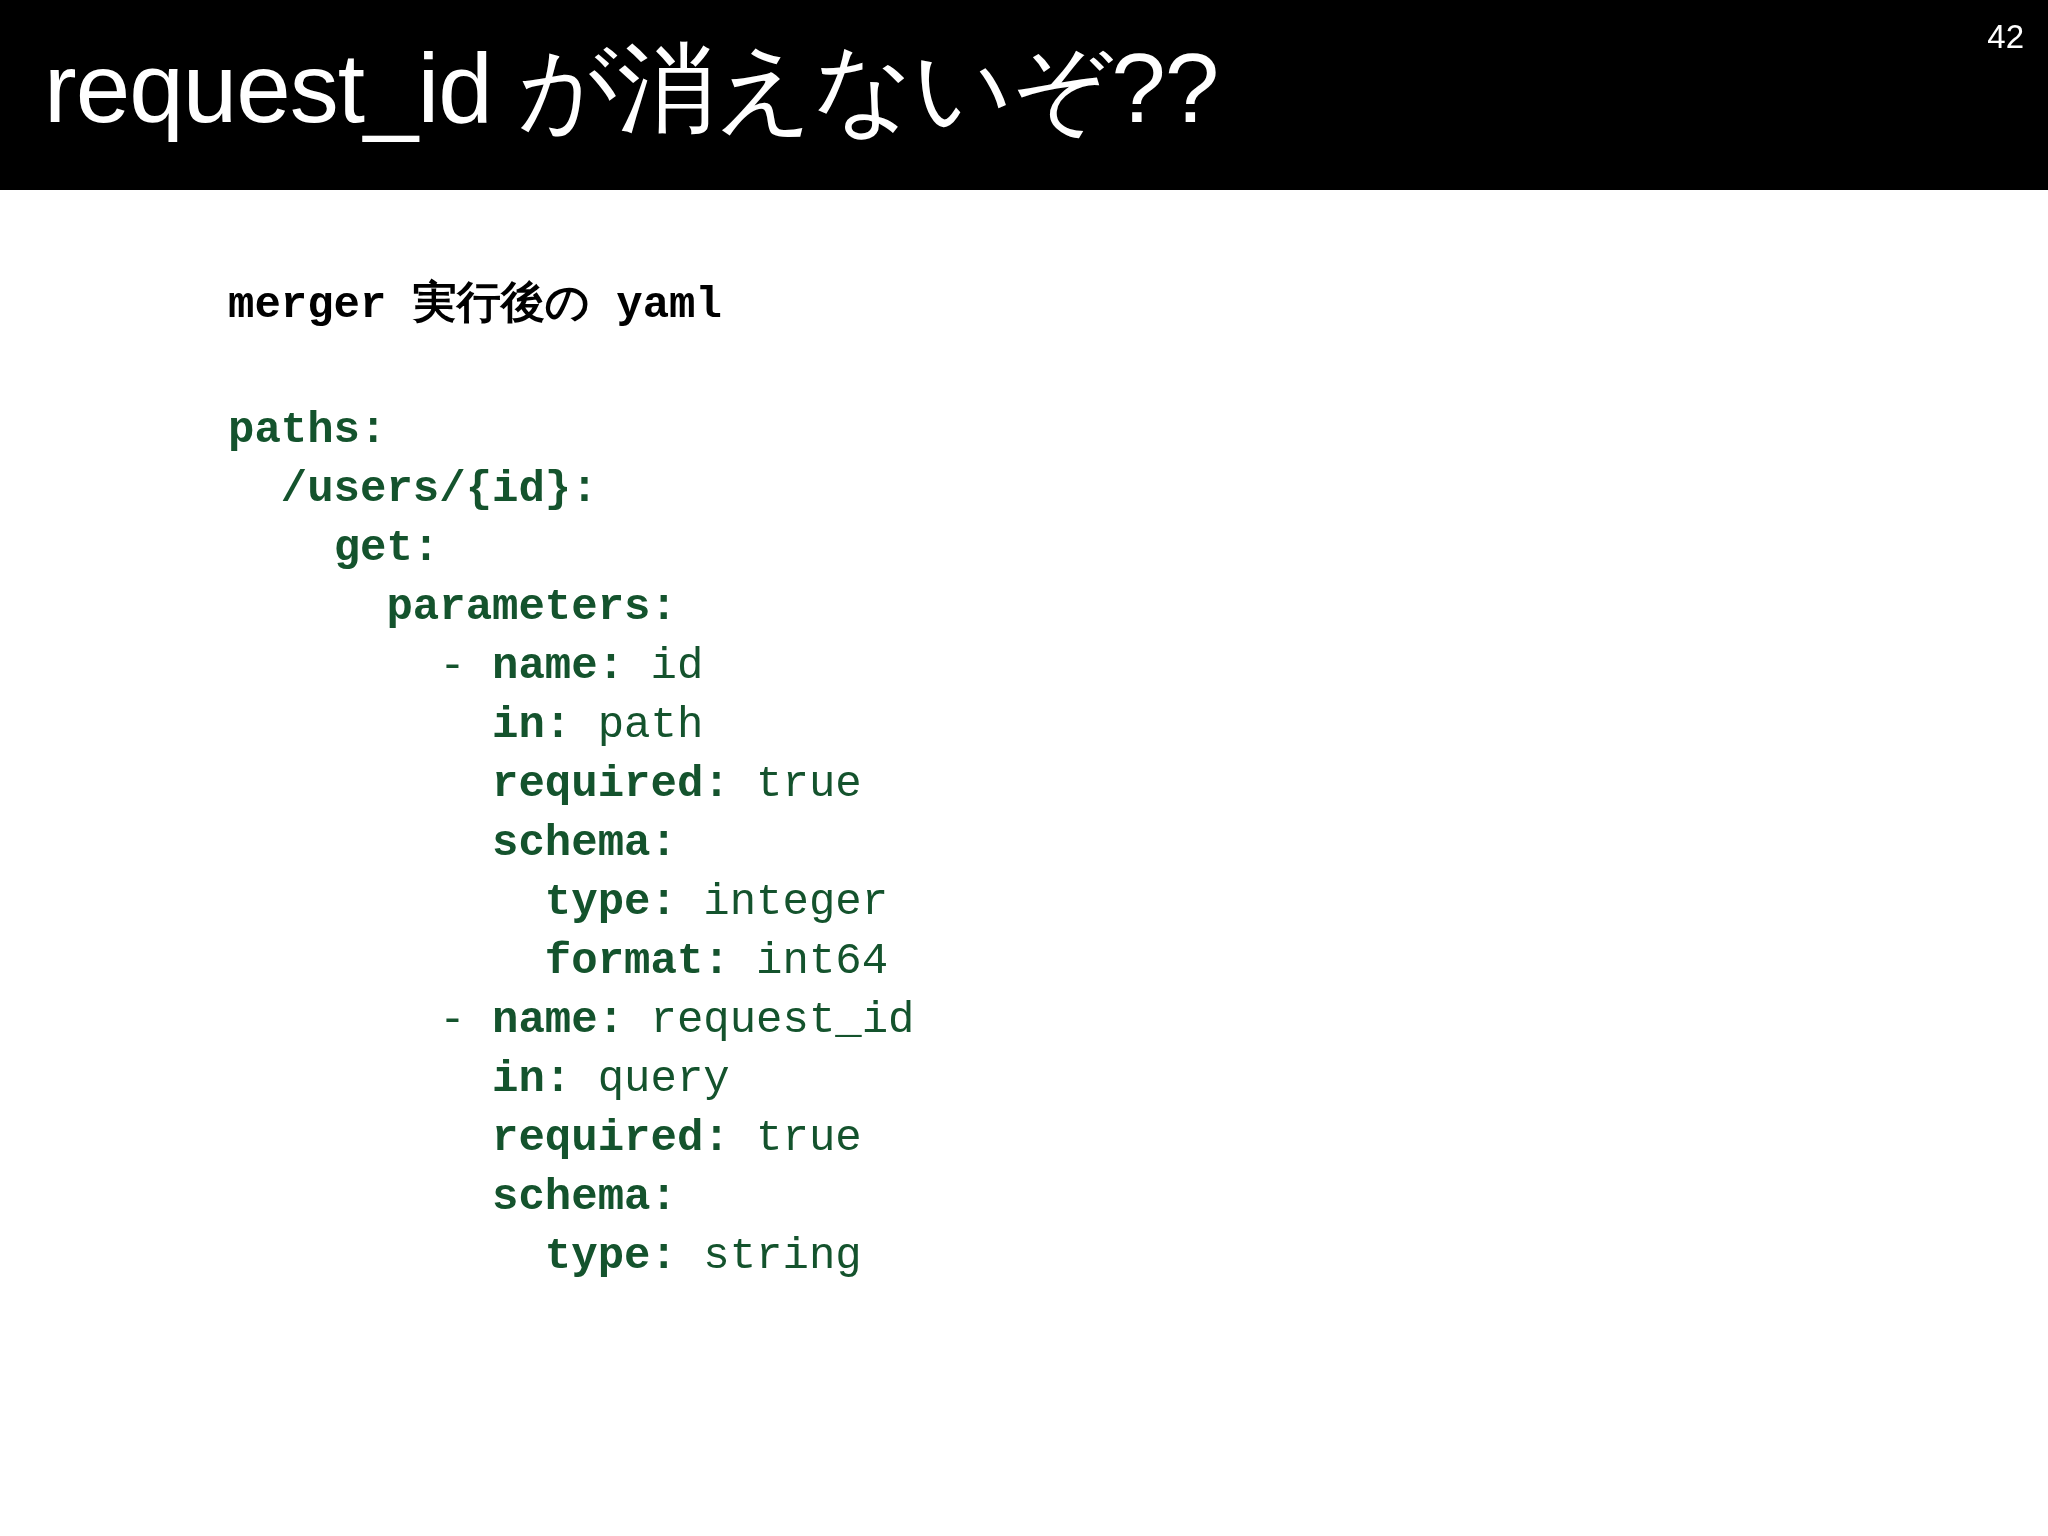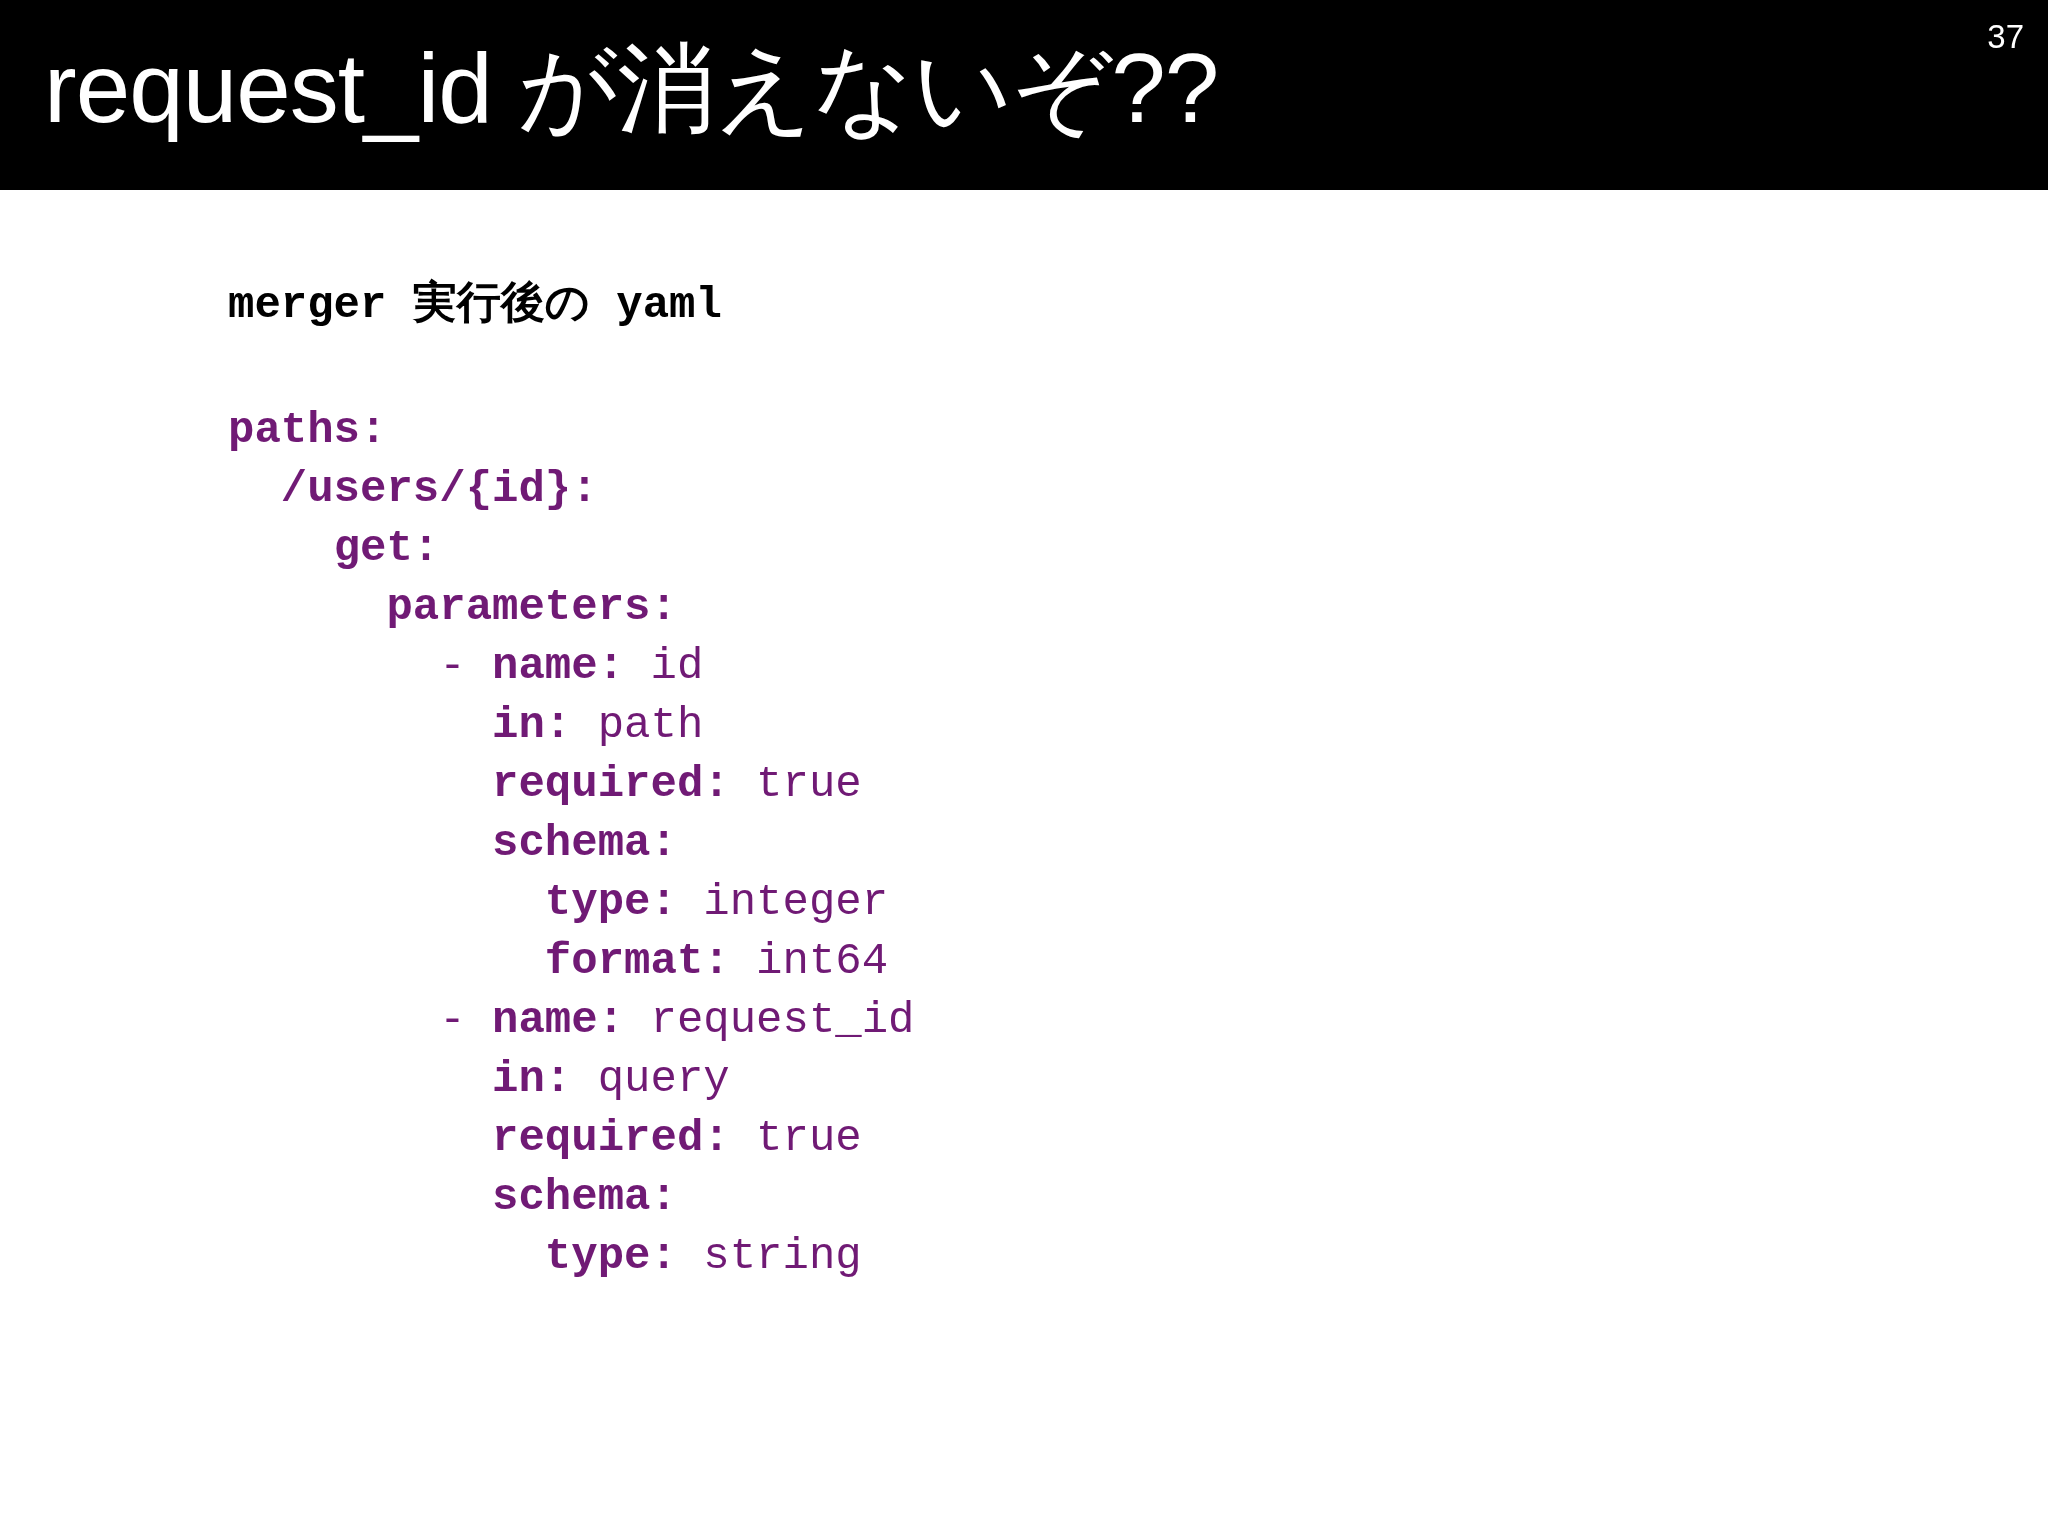--- a/index.html
+++ b/index.html
@@ -104,7 +104,7 @@
 
   <div class="header-bar">
     <div class="slide-title">request_id が消えないぞ??</div>
-    <div class="page-number">37</div>
+    <div class="page-number">42</div>
   </div>
 
   <div class="body-area">

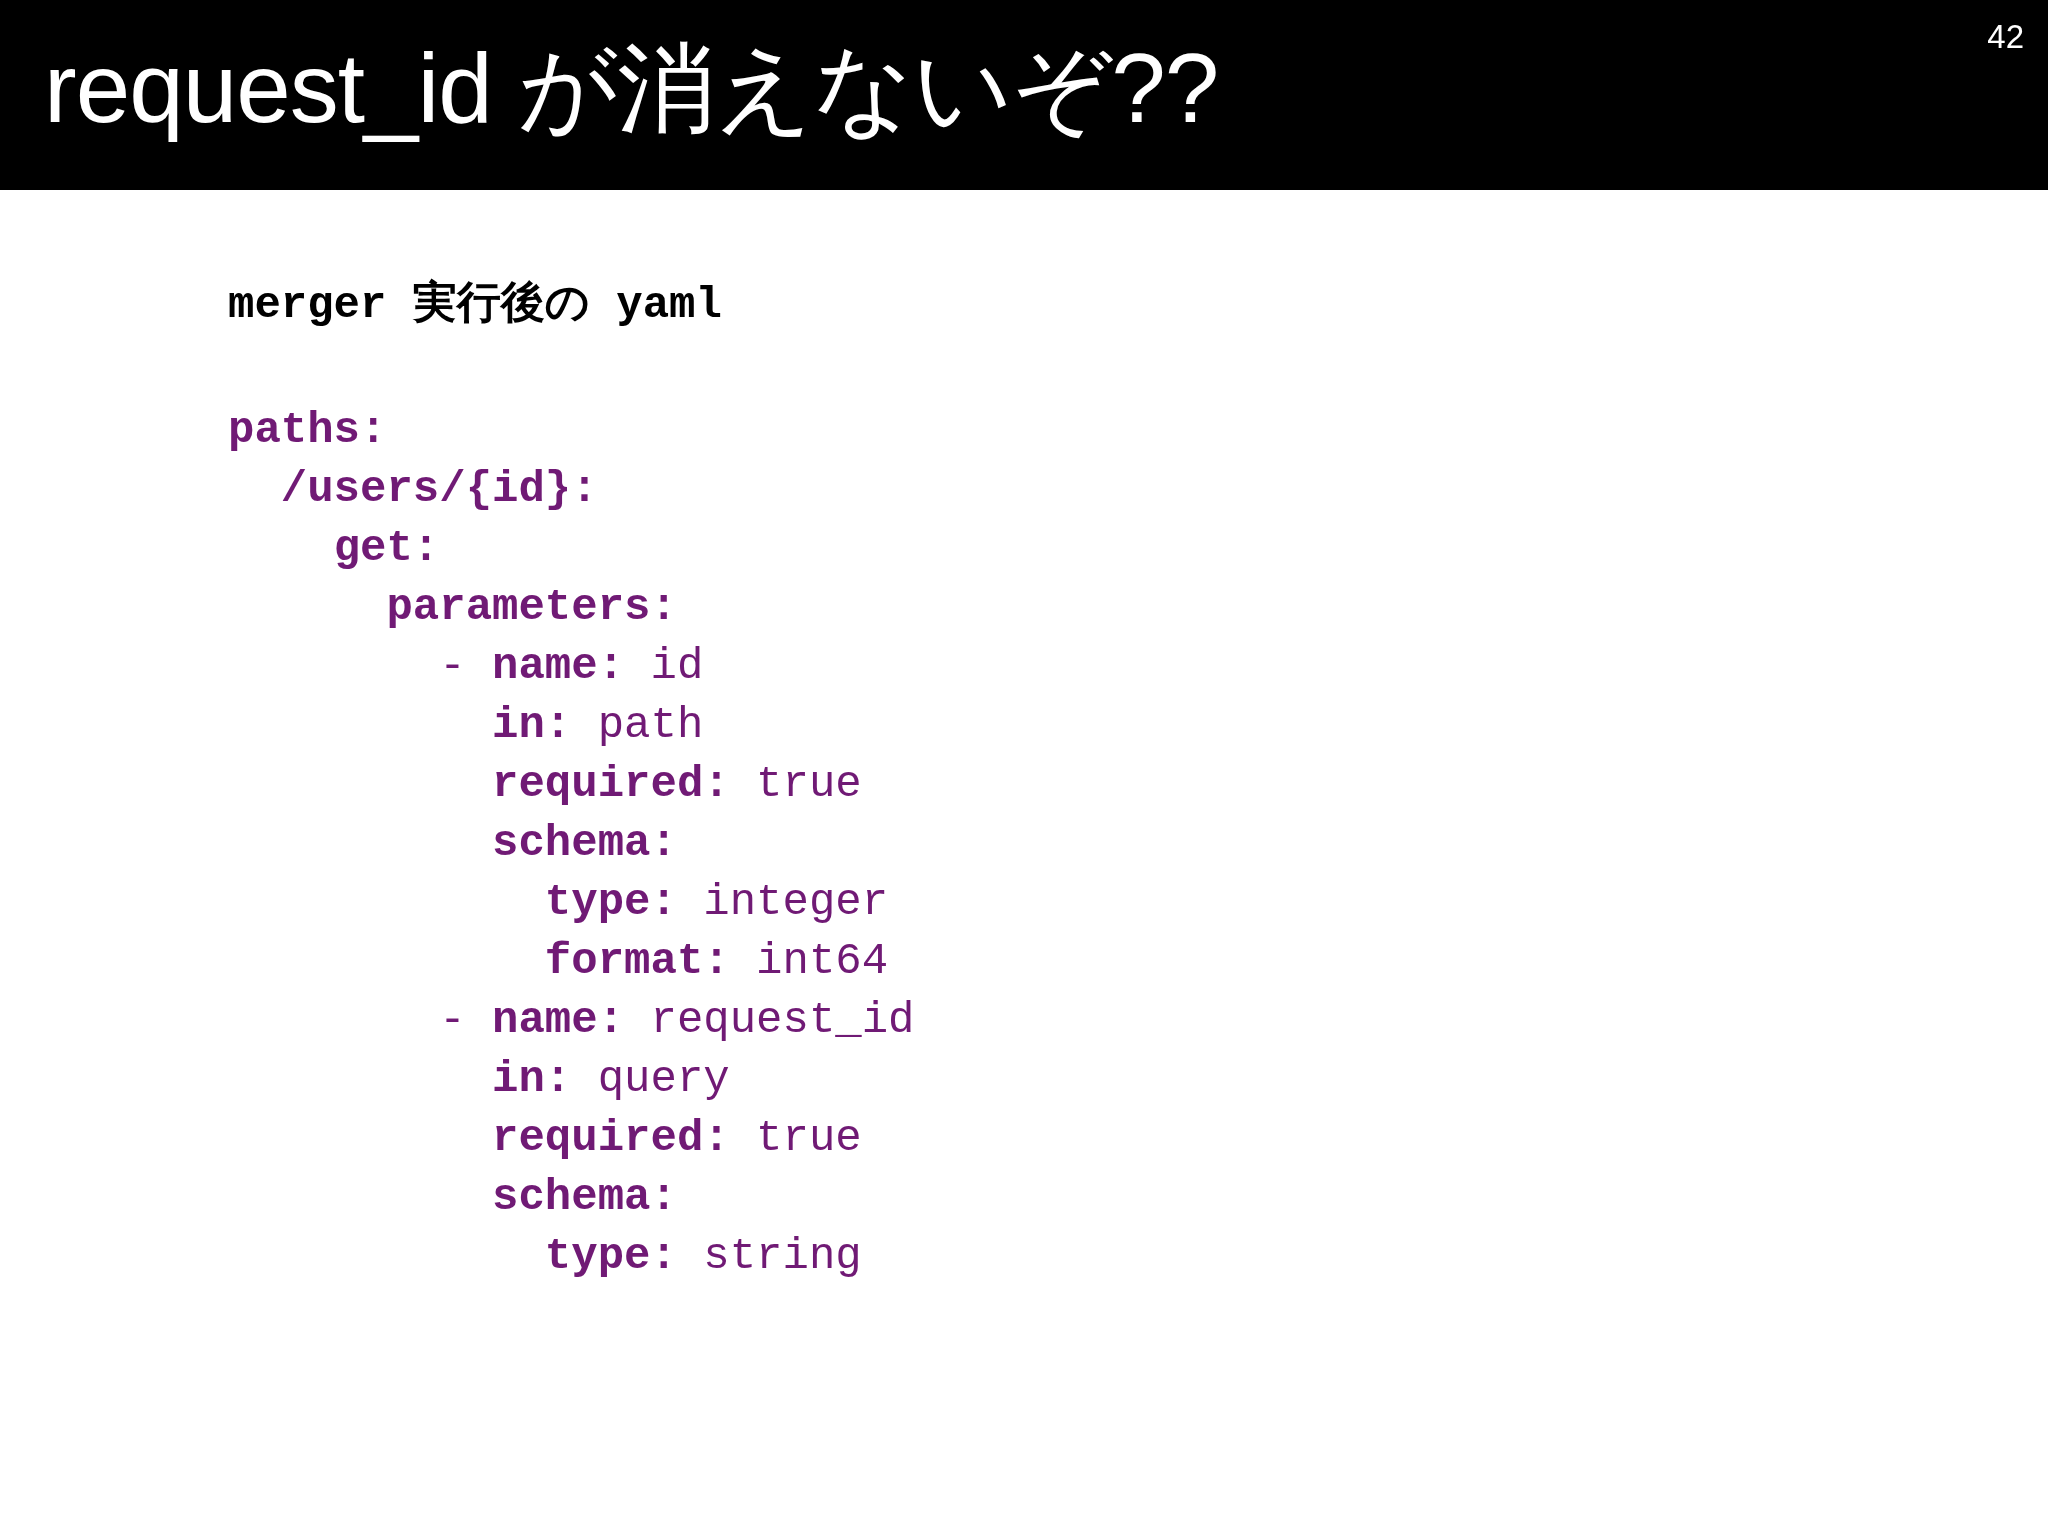--- a/index.html
+++ b/index.html
@@ -82,7 +82,7 @@
     font-family: "Liberation Mono", "DejaVu Sans Mono", monospace;
     font-size: 44px;
     line-height: 59px;
-    color: #701a75;
+    color: #14532d;
     white-space: pre;
   }
   .code-line {

